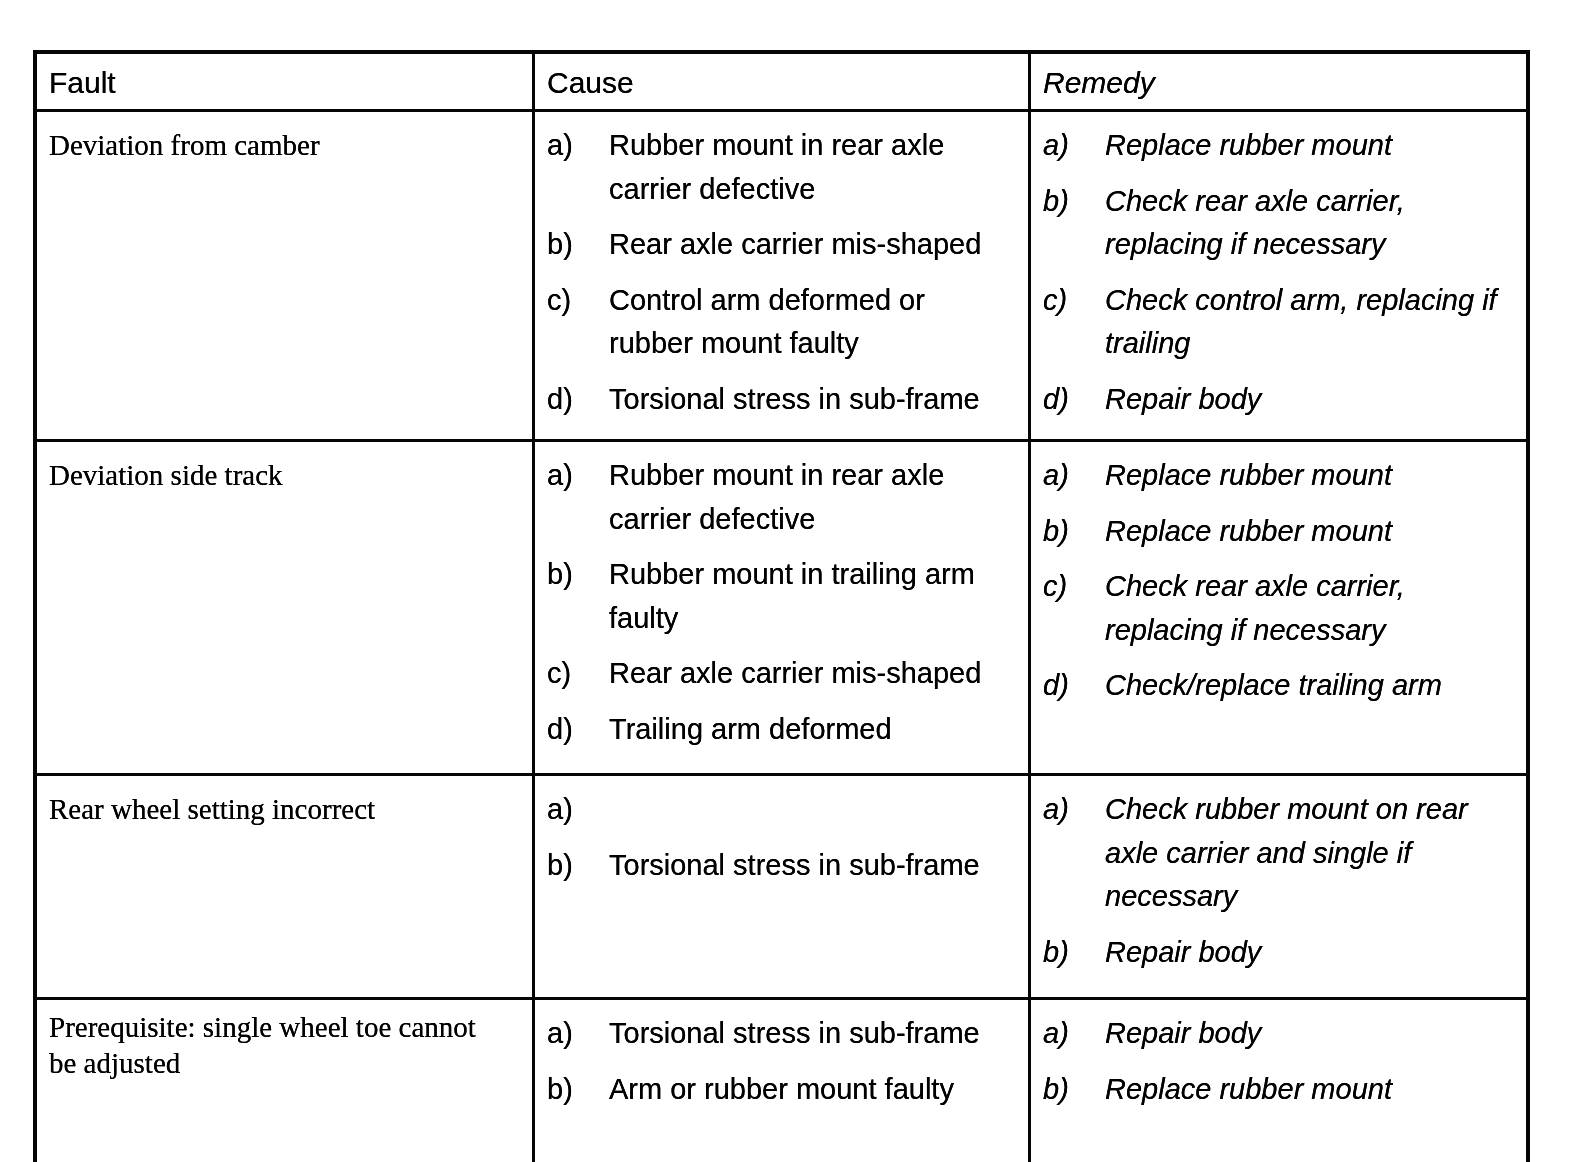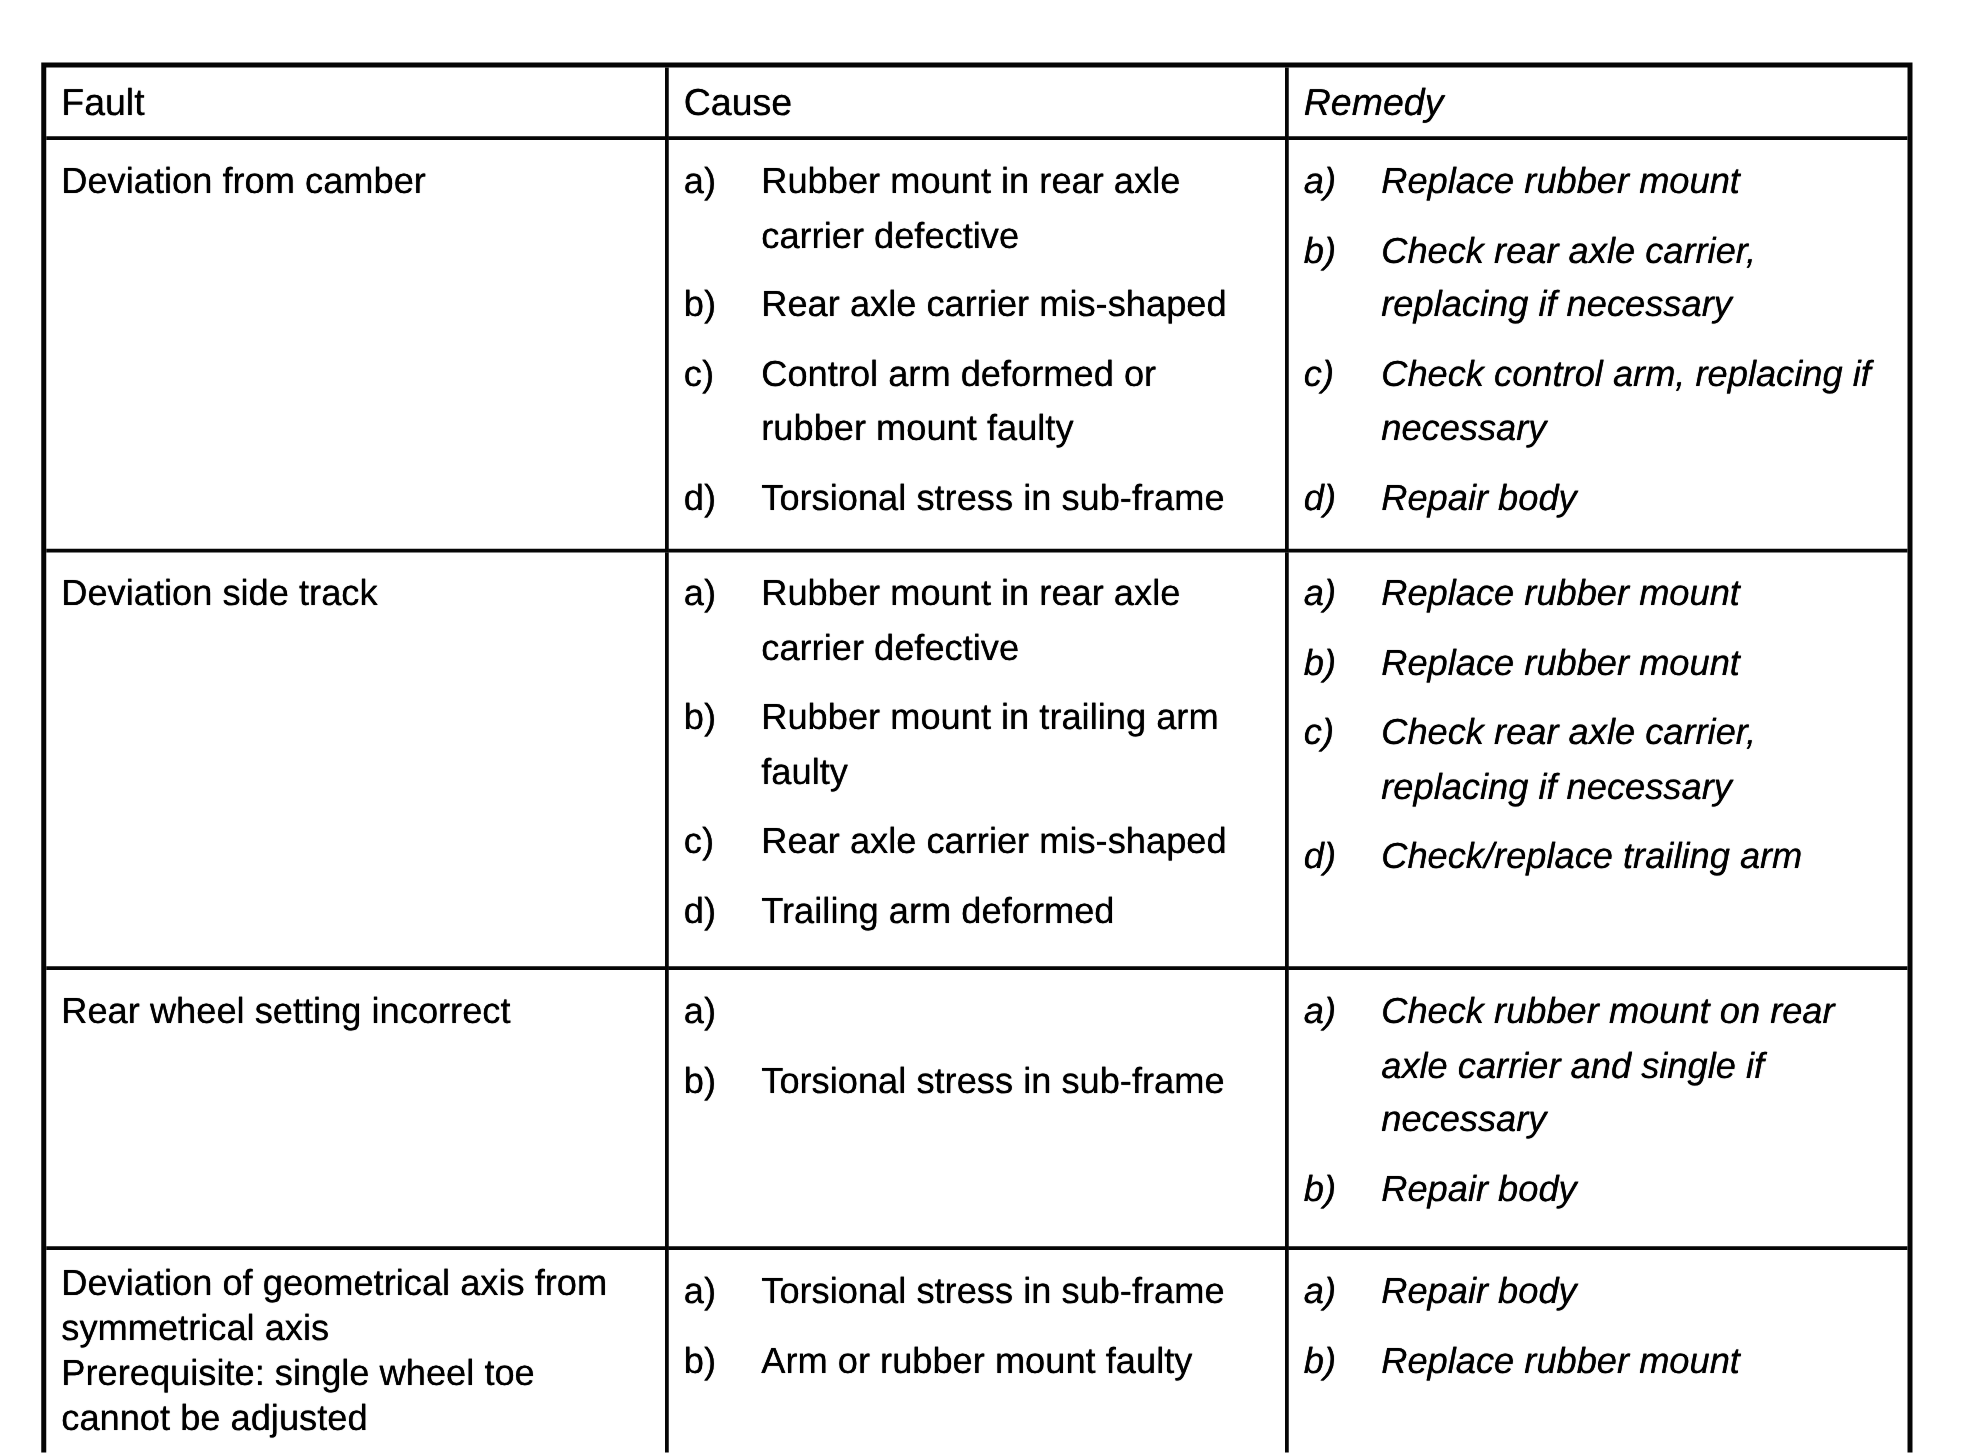--- a/index.html
+++ b/index.html
@@ -43,7 +43,7 @@
     padding-top: 9px;
     line-height: 1.3;
   }
-  .fault-cell { padding-right: 34px; }
+  .fault-cell { padding-right: 34px; font-family: Liberation Serif, serif; }
   .fault-cell .fault-line { line-height: 1.45; }
   .fault-cell.tight { padding-top: 10px; }
   .fault-cell.tight .fault-line { line-height: 1.24; }

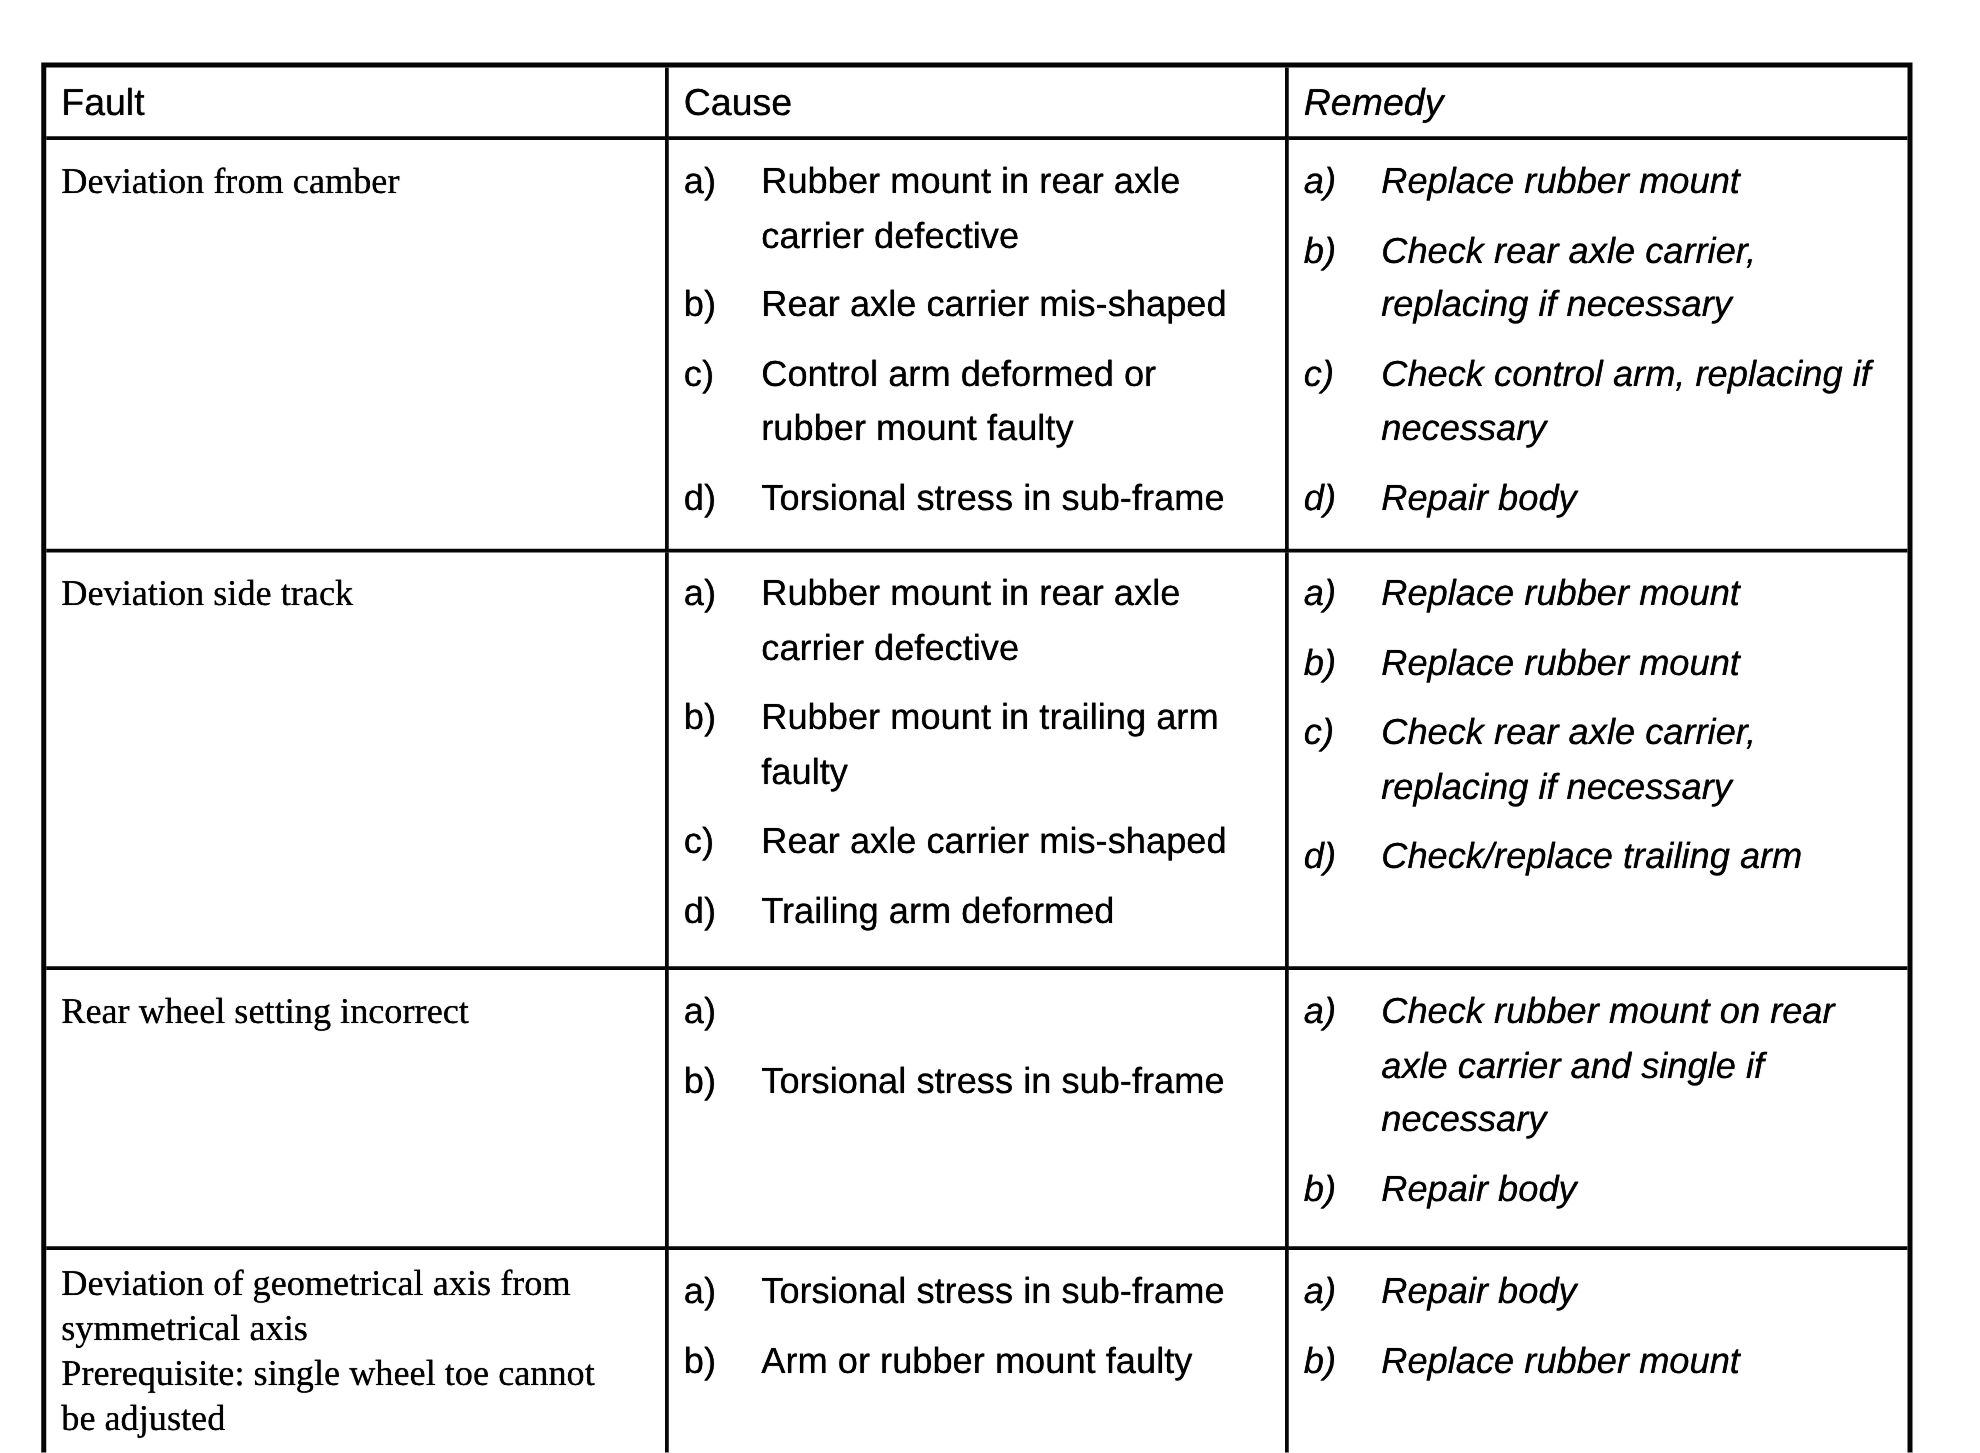--- a/index.html
+++ b/index.html
@@ -102,7 +102,7 @@
       </div>
       <div class="item">
         <span class="lbl">c)</span>
-        <span class="txt">Check control arm, replacing if necessary</span>
+        <span class="txt">Check control arm, replacing if trailing</span>
       </div>
       <div class="item">
         <span class="lbl">d)</span>

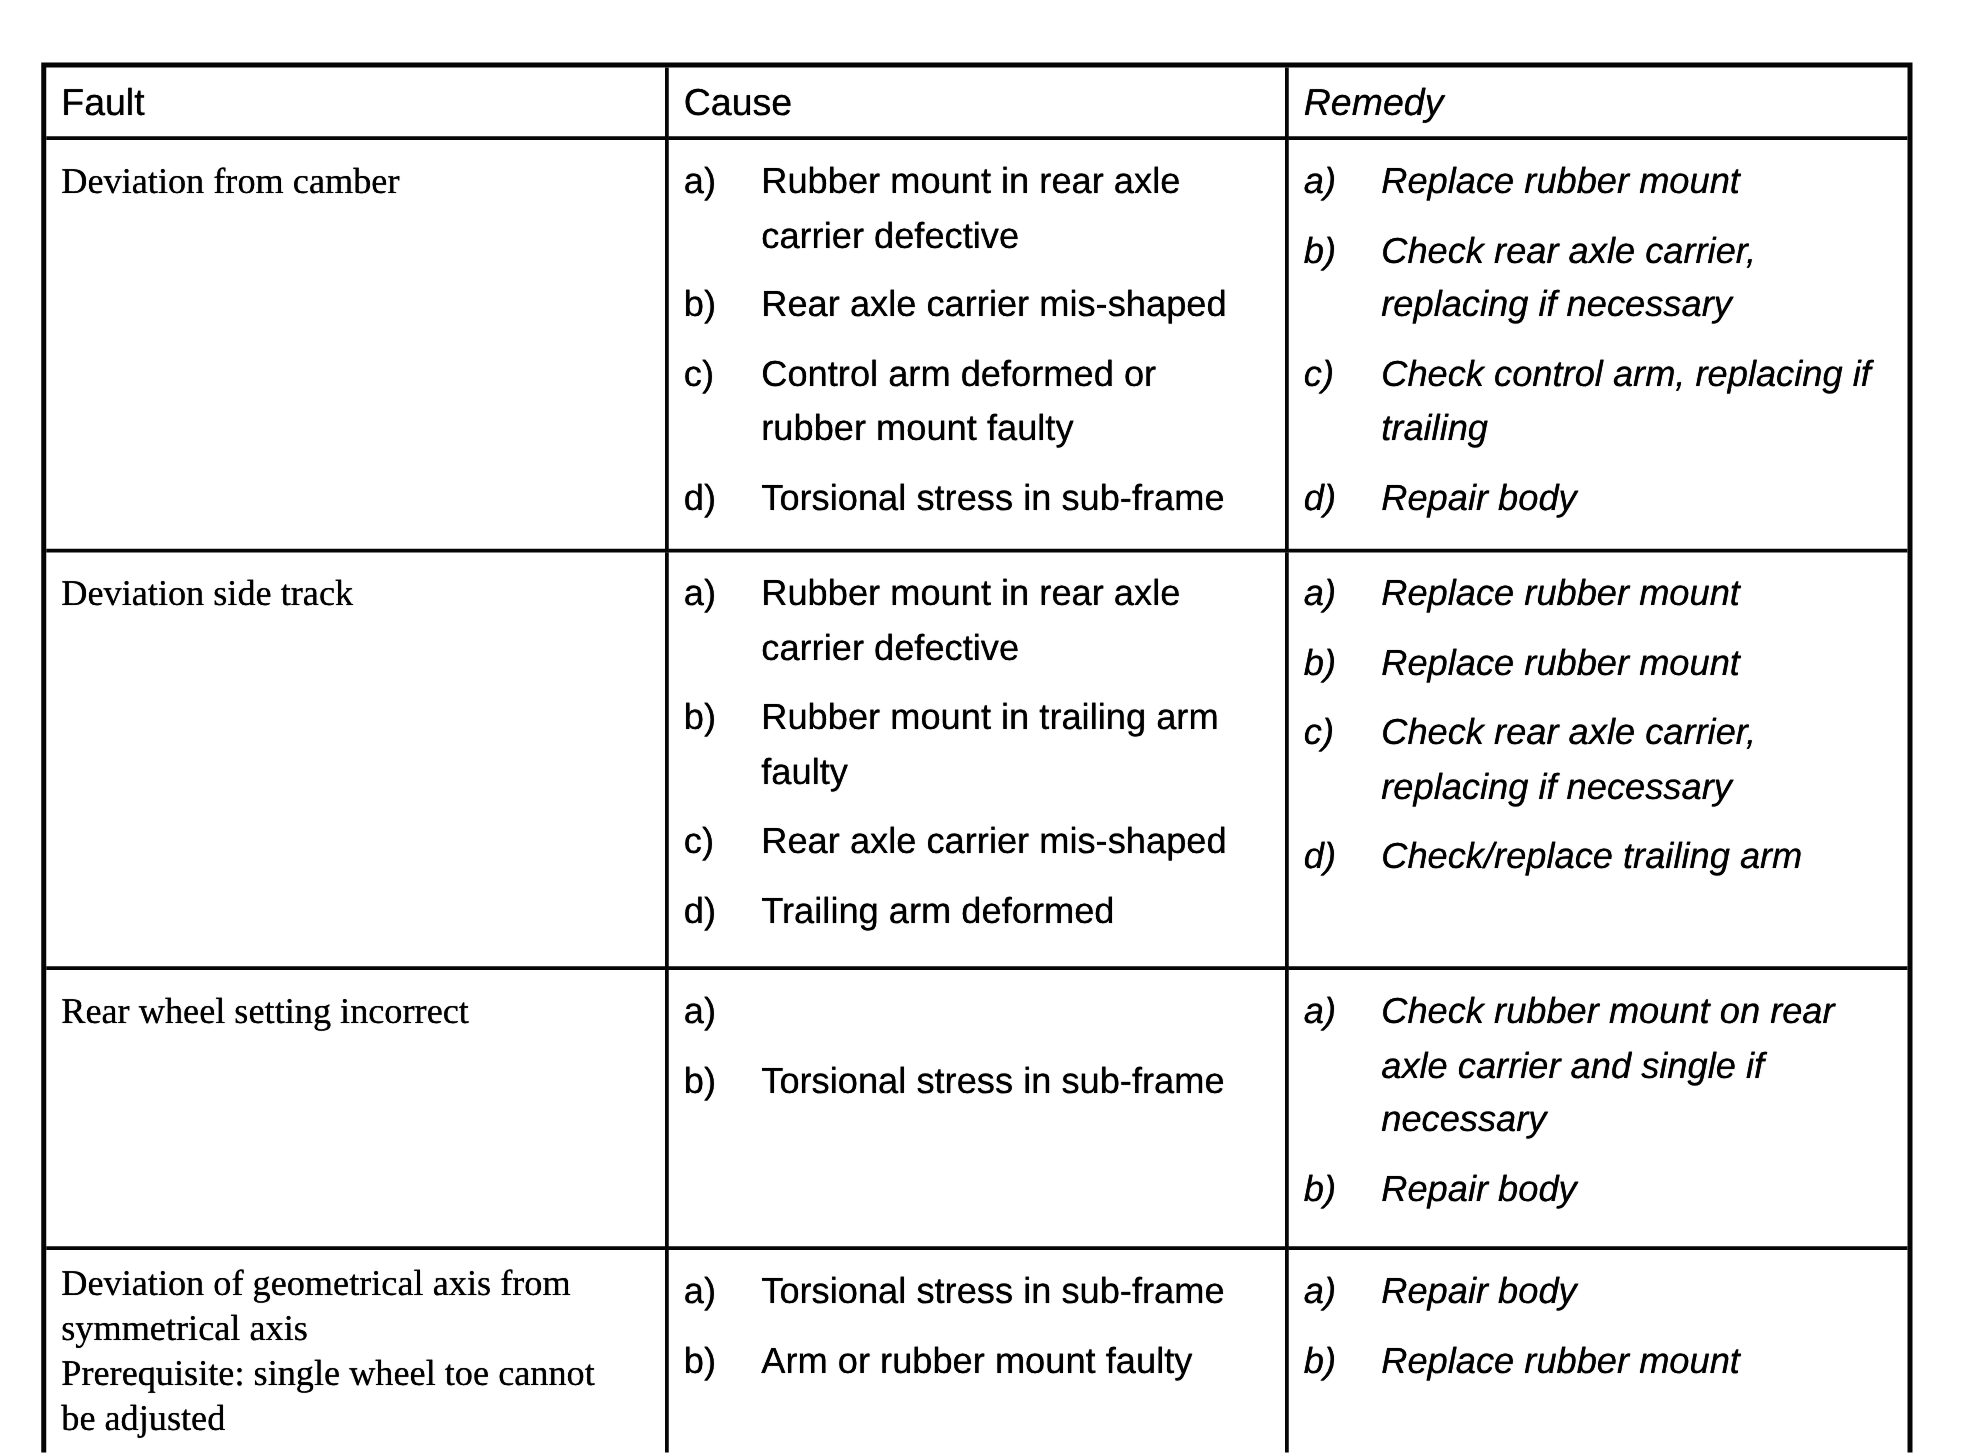--- a/index.html
+++ b/index.html
@@ -174,7 +174,6 @@
     </div>
 
     <div class="cell fault-cell tight last-row">
-      <div class="fault-line">Deviation of geometrical axis from symmetrical axis</div>
       <div class="fault-line">Prerequisite: single wheel toe cannot be adjusted</div>
     </div>
     <div class="cell last-row">

